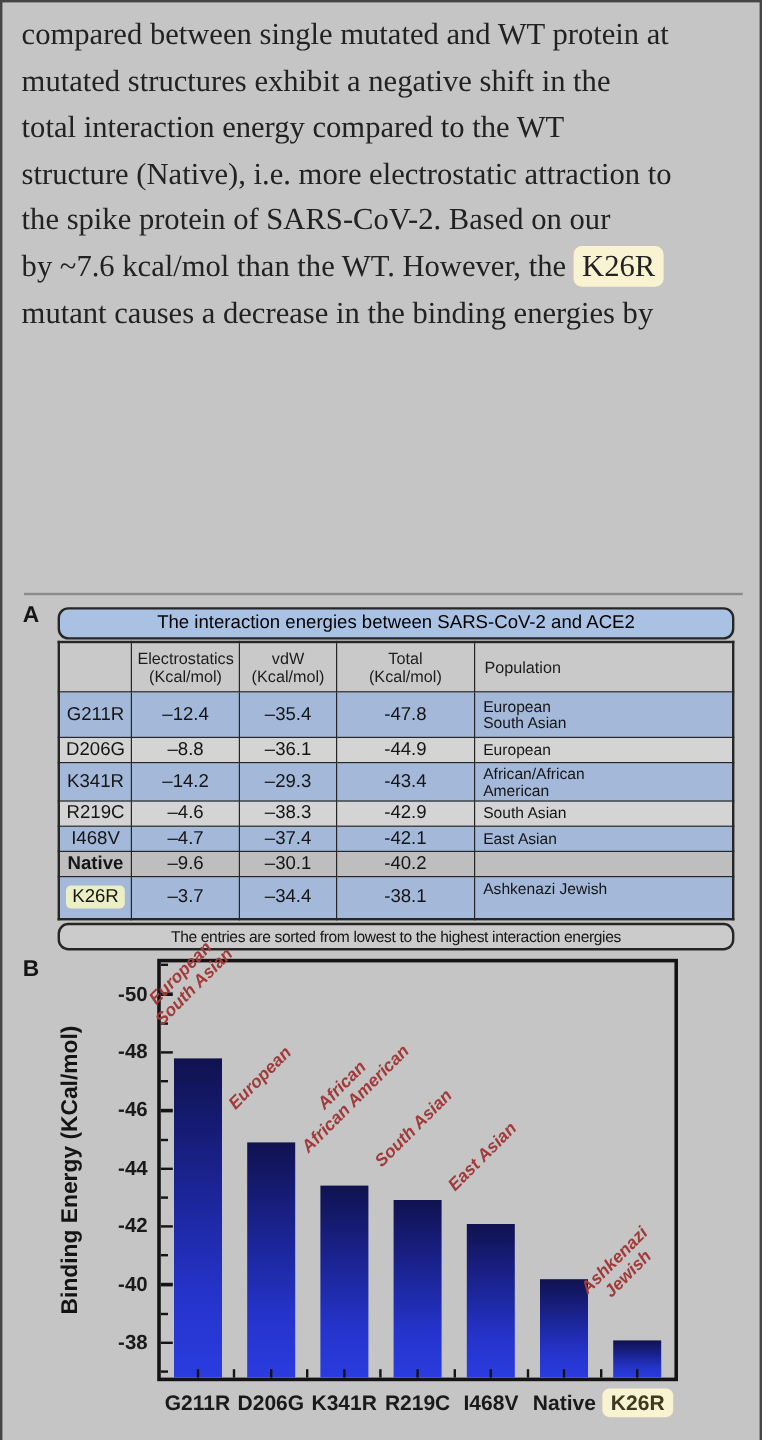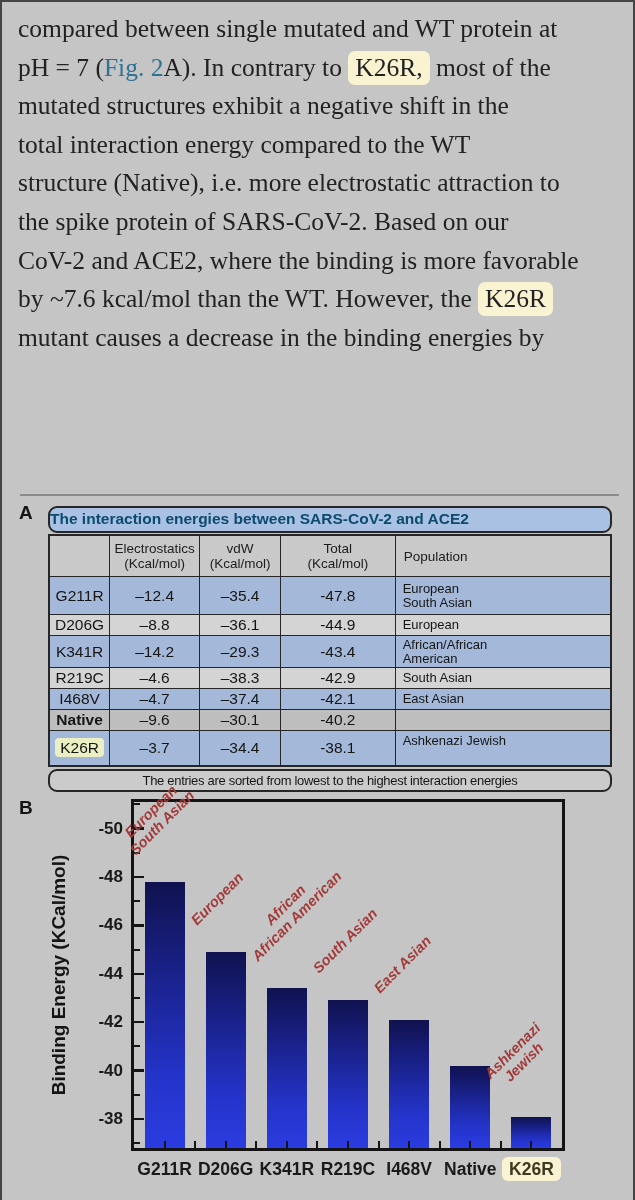--- a/index.html
+++ b/index.html
@@ -87,7 +87,6 @@
 
   <div class="paragraph" id="paragraph">
       <div class="pline"><span>compared between single mutated and WT protein at</span></div>
-      <div class="pline"><span>pH = 7 (</span><span class="seg-link">Fig. 2</span><span>A). In contrary to </span><span class="seg-hl">K26R,</span><span> most of the</span></div>
       <div class="pline"><span>mutated structures exhibit a negative shift in the</span></div>
       <div class="pline"><span>total interaction energy compared to the WT</span></div>
       <div class="pline"><span>structure (Native), i.e. more electrostatic attraction to</span></div>

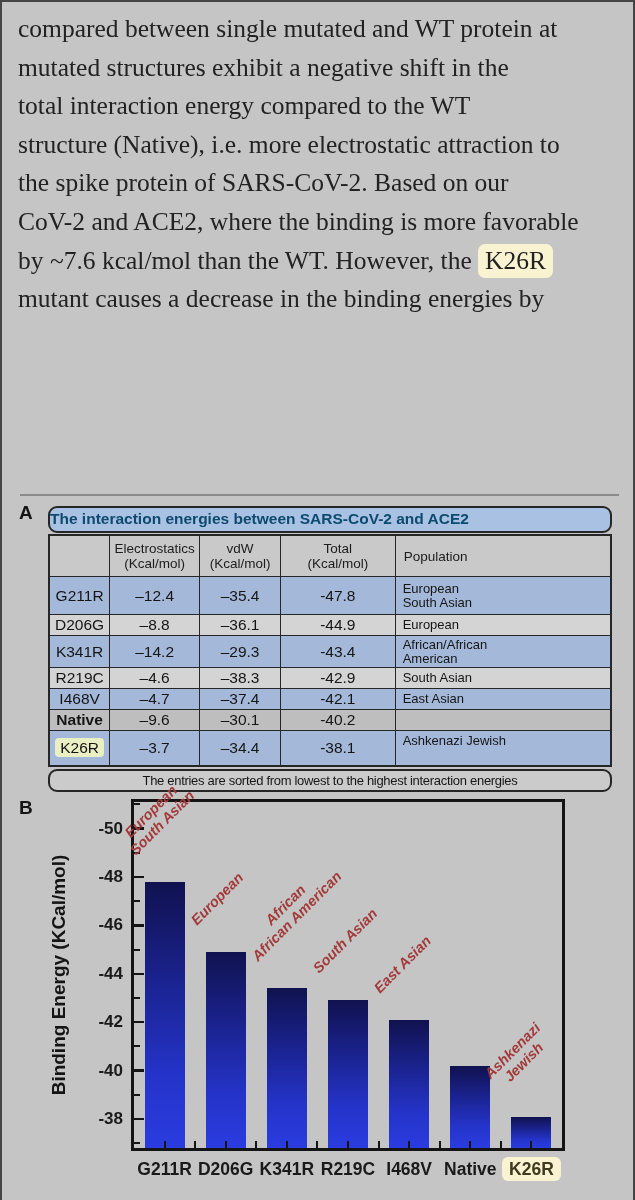--- a/index.html
+++ b/index.html
@@ -91,7 +91,6 @@
       <div class="pline"><span>total interaction energy compared to the WT</span></div>
       <div class="pline"><span>structure (Native), i.e. more electrostatic attraction to</span></div>
       <div class="pline"><span>the spike protein of SARS-CoV-2. Based on our</span></div>
-      <div class="pline"><span>CoV-2 and ACE2, where the binding is more favorable</span></div>
       <div class="pline"><span>by ~7.6 kcal/mol than the WT. However, the </span><span class="seg-hl">K26R</span></div>
       <div class="pline"><span>mutant causes a decrease in the binding energies by</span></div>
     </div>

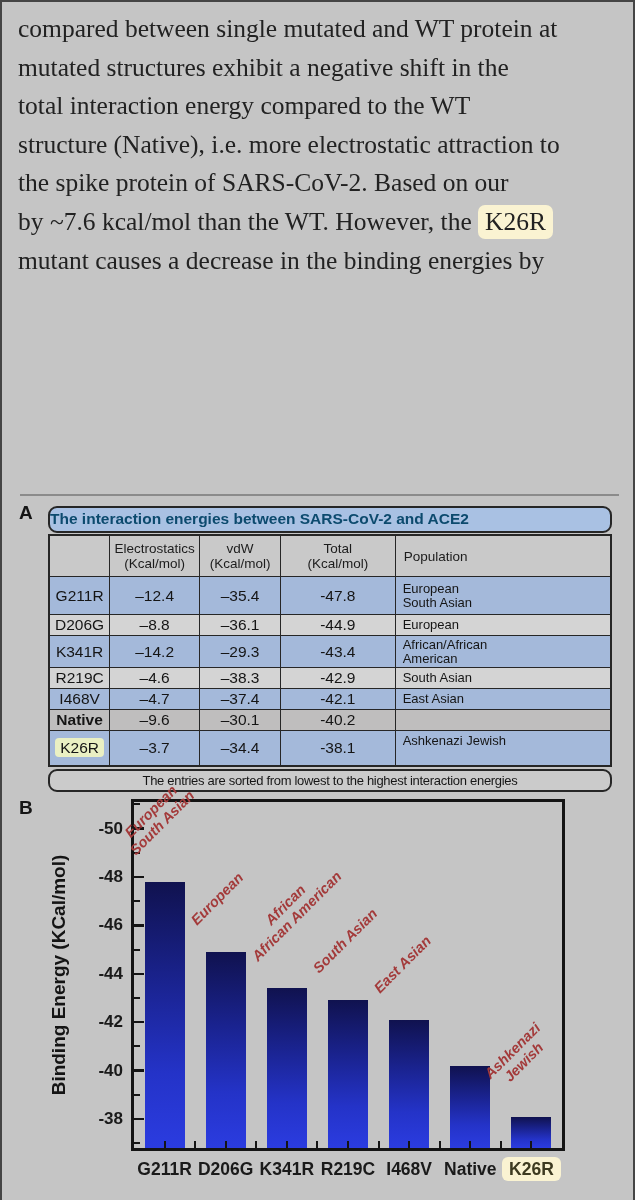--- a/index.html
+++ b/index.html
@@ -35,7 +35,7 @@
   .tablewrap{position:absolute;left:46px;top:504px;width:564px;}
   .ttitle{
     border:2px solid var(--tableborder);border-radius:9px;background:var(--titleblue);
-    font-weight:bold;font-size:15.5px;color:#0c4a6e;
+    font-weight:normal;font-size:15.5px;color:#000000;text-align:center;
     padding:2px 0 3px 0;
   }
   .tgrid{border-collapse:collapse;width:100%;table-layout:fixed;margin-top:1px;

